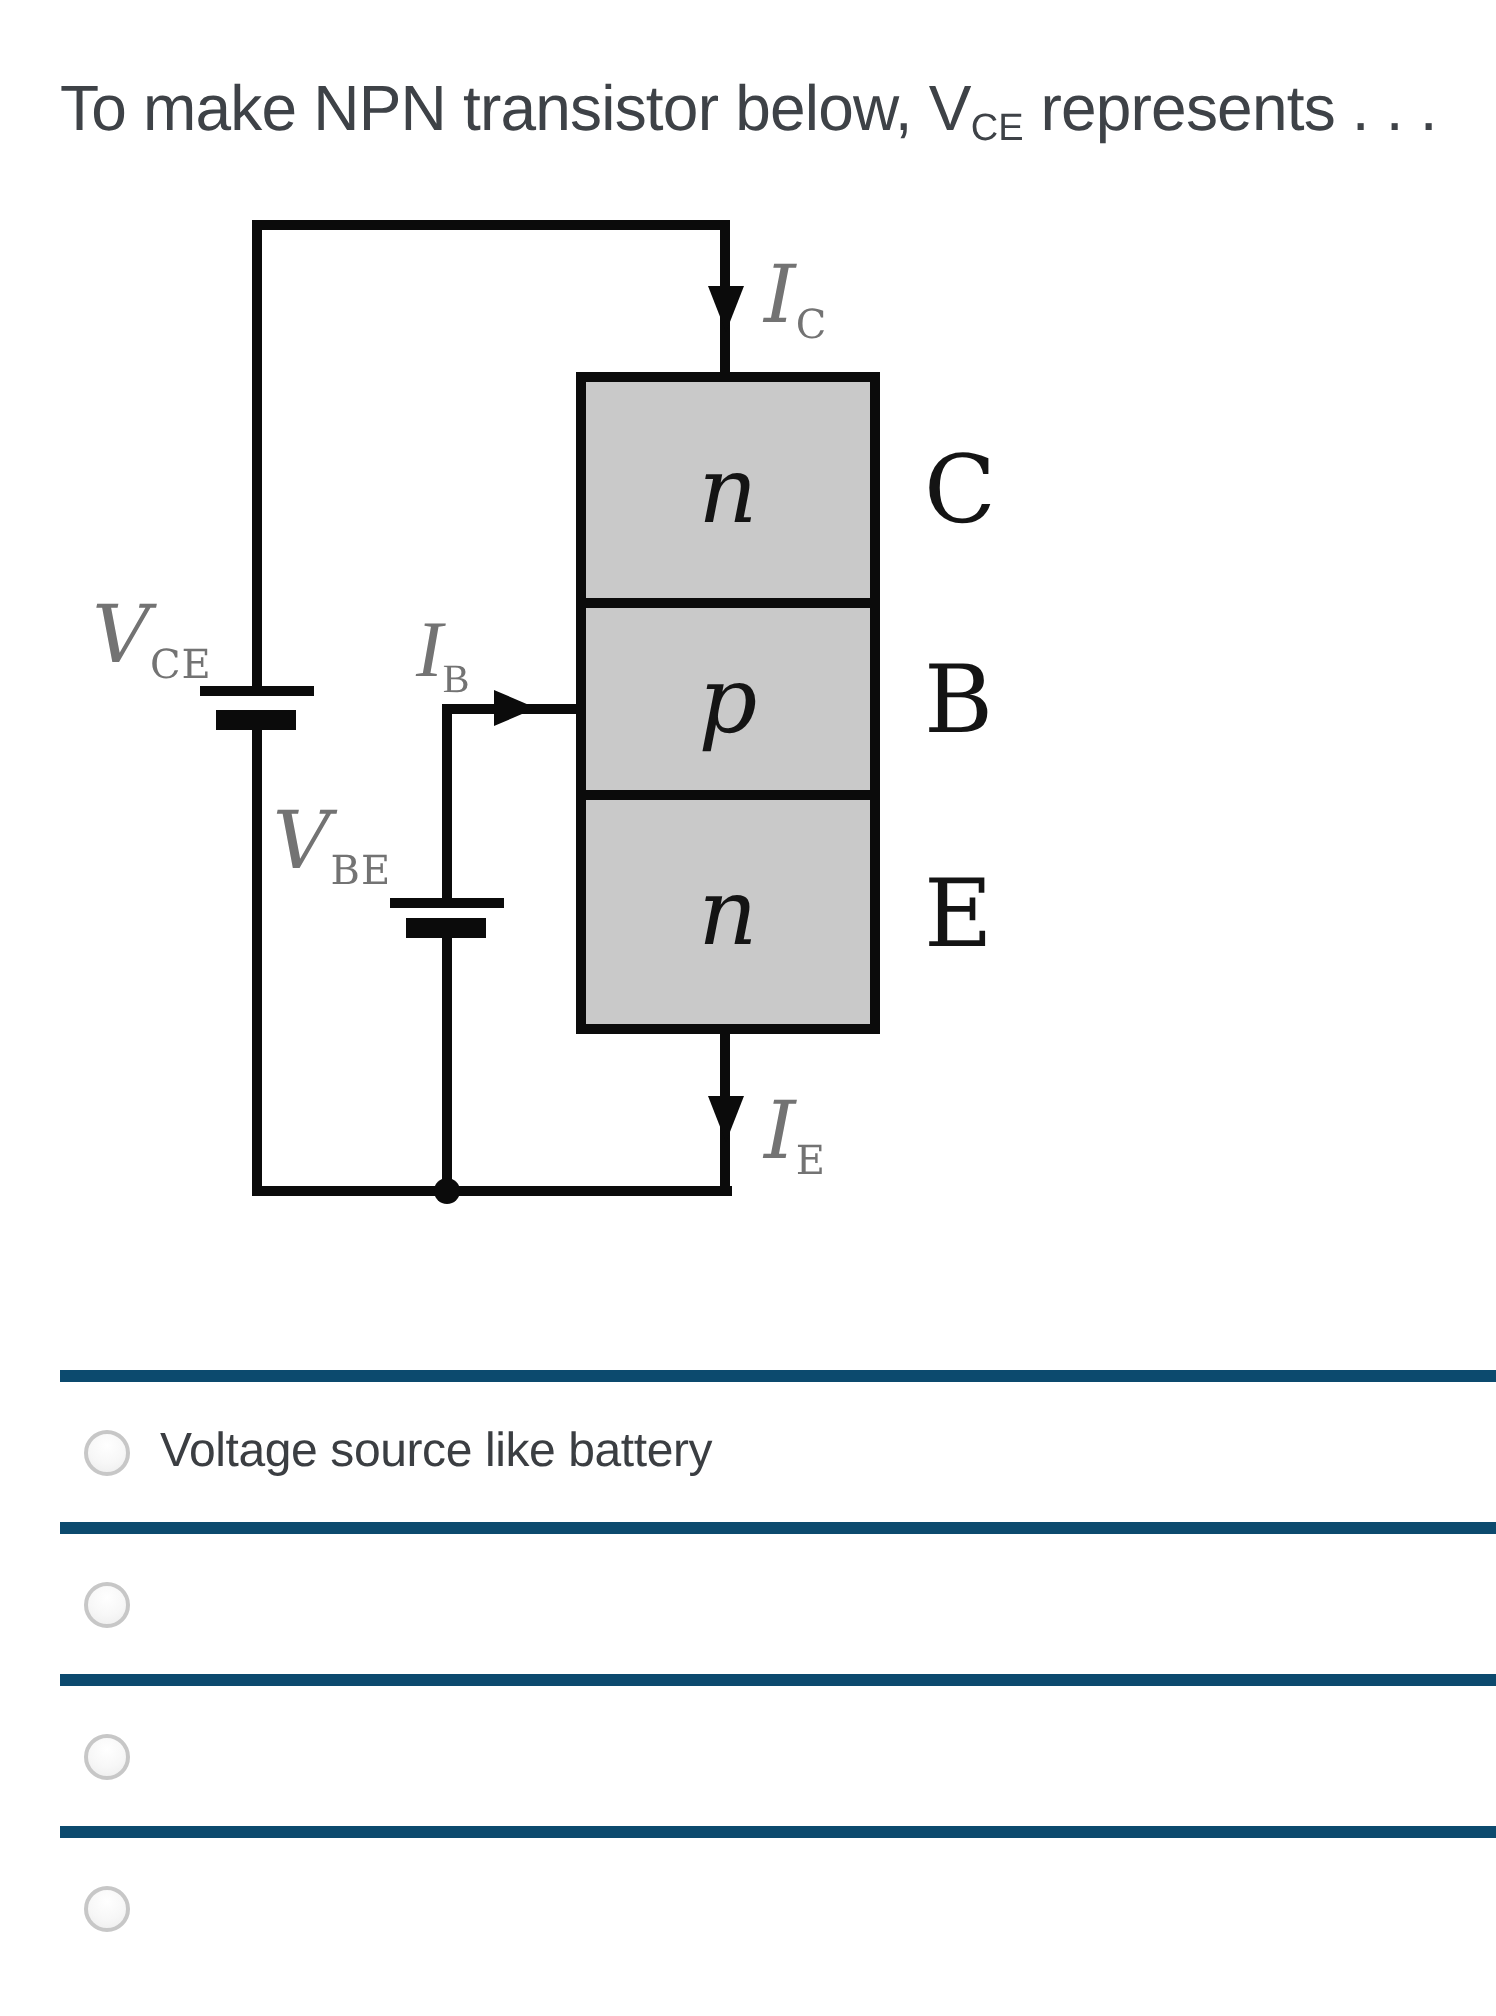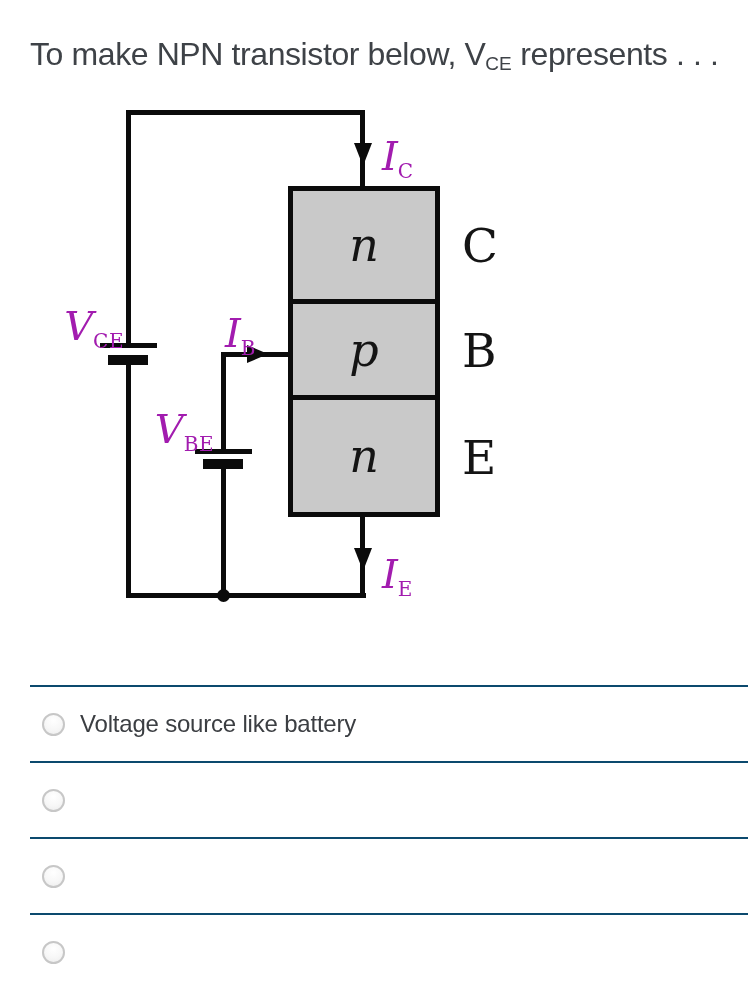--- a/index.html
+++ b/index.html
@@ -91,8 +91,8 @@
     font-family: "DejaVu Serif", serif;
     font-style: italic;
     font-size: 40px;
-    color: #a21caf;
-    line-height: 60px;
+    color: #737373;
+    line-height: 44px;
     white-space: nowrap;
   }
   .mlabel .msub {

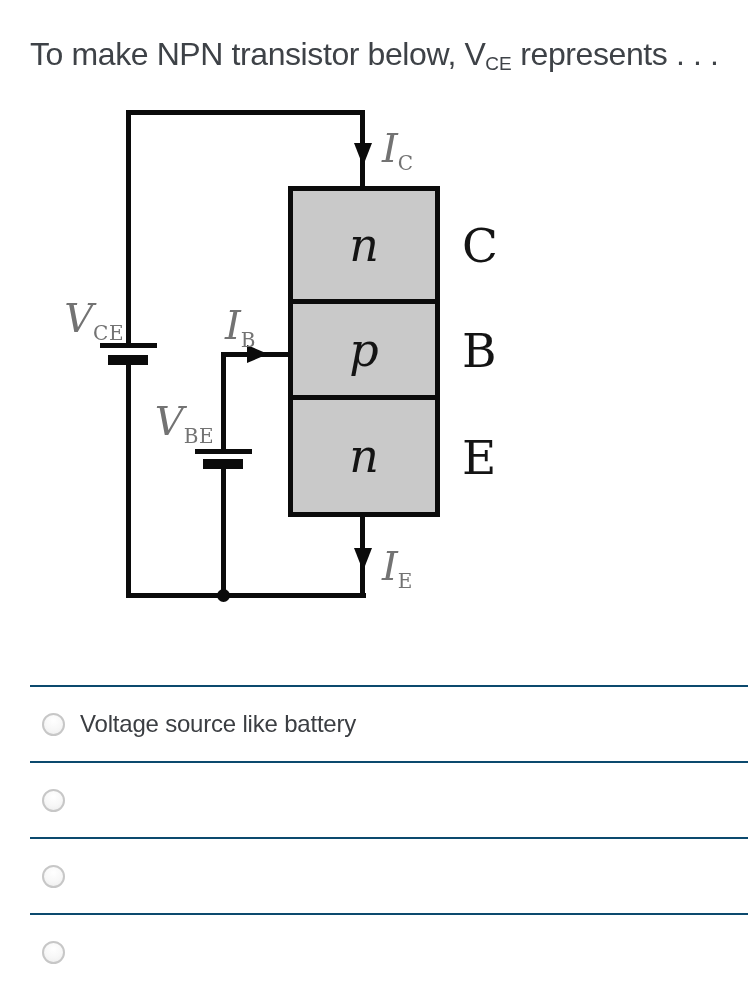--- a/index.html
+++ b/index.html
@@ -101,7 +101,7 @@
     vertical-align: -8px;
     letter-spacing: 0.5px;
   }
-  .mlabel-right { text-align: right; }
+  .mlabel-right { text-align: center; }
   .lbl-vce { left: 28px;  top: 296px; width: 96px; }
   .lbl-ib  { left: 225px; top: 303px; }
   .lbl-vbe { left: 118px; top: 399px; width: 96px; }

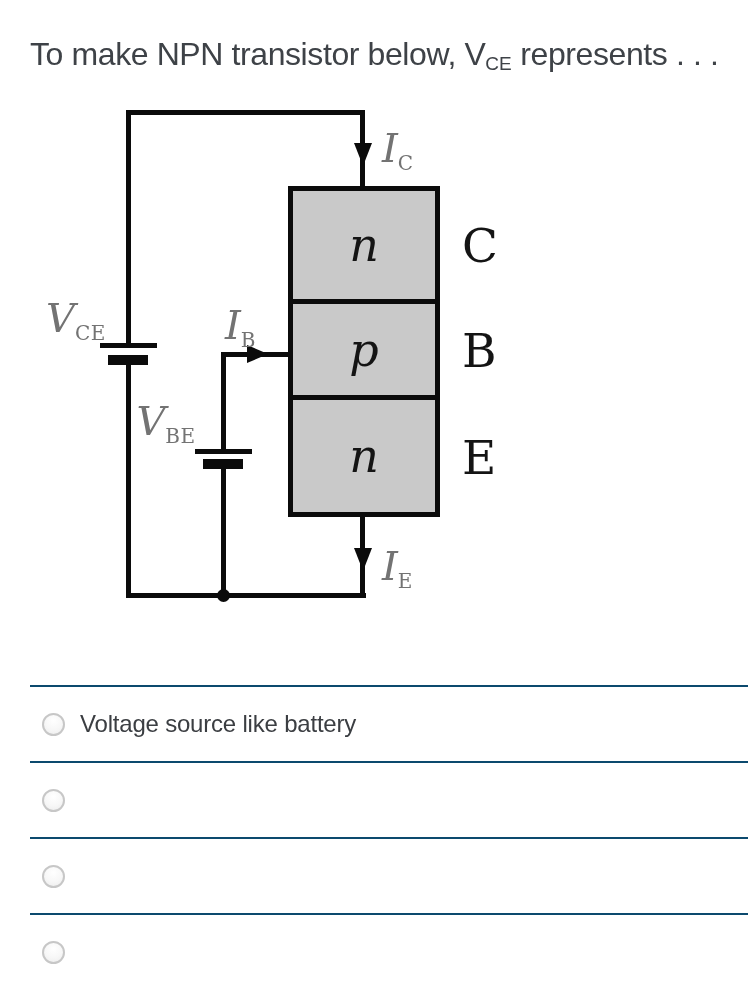--- a/index.html
+++ b/index.html
@@ -103,7 +103,7 @@
   }
   .mlabel-right { text-align: center; }
   .lbl-vce { left: 28px;  top: 296px; width: 96px; }
-  .lbl-ib  { left: 225px; top: 303px; }
+  .lbl-ib  { left: 208px; top: 303px; font-family: Liberation Serif, serif; }
   .lbl-vbe { left: 118px; top: 399px; width: 96px; }
   .lbl-ic  { left: 382px; top: 126px; }
   .lbl-ie  { left: 382px; top: 544px; }

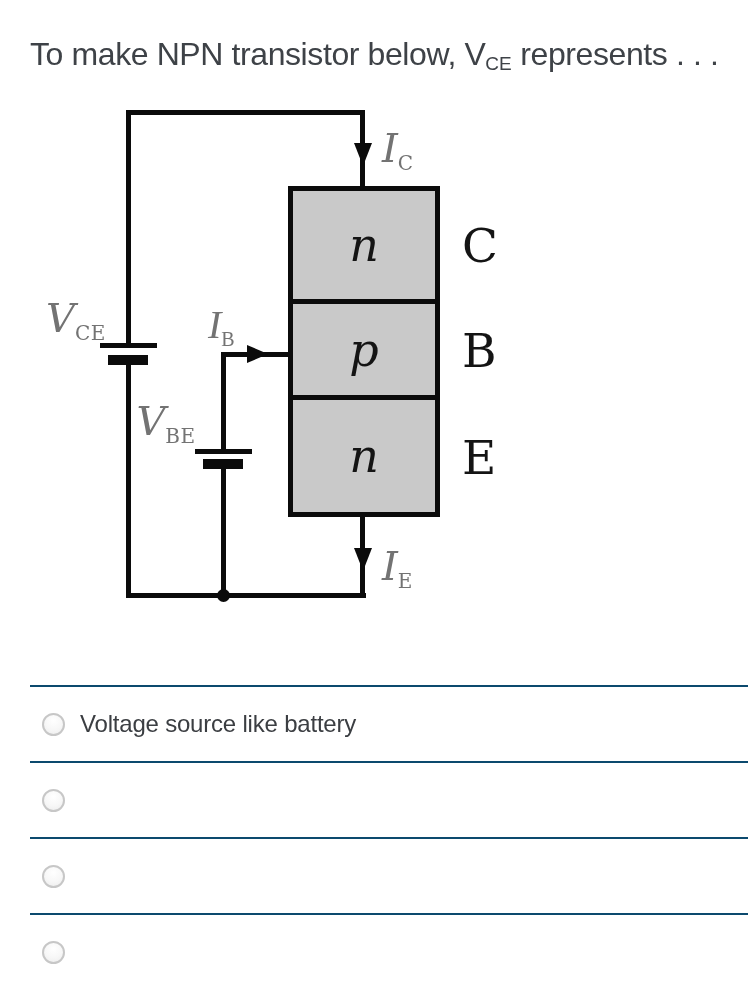--- a/index.html
+++ b/index.html
@@ -115,7 +115,7 @@
   .opt-row {
     height: 76px;
     margin-left: 30px;
-    border-top: 2px solid #0c4a6e;
+    border-top: 6px solid #0c4a6e;
     display: flex;
     align-items: center;
     padding-left: 12px;

